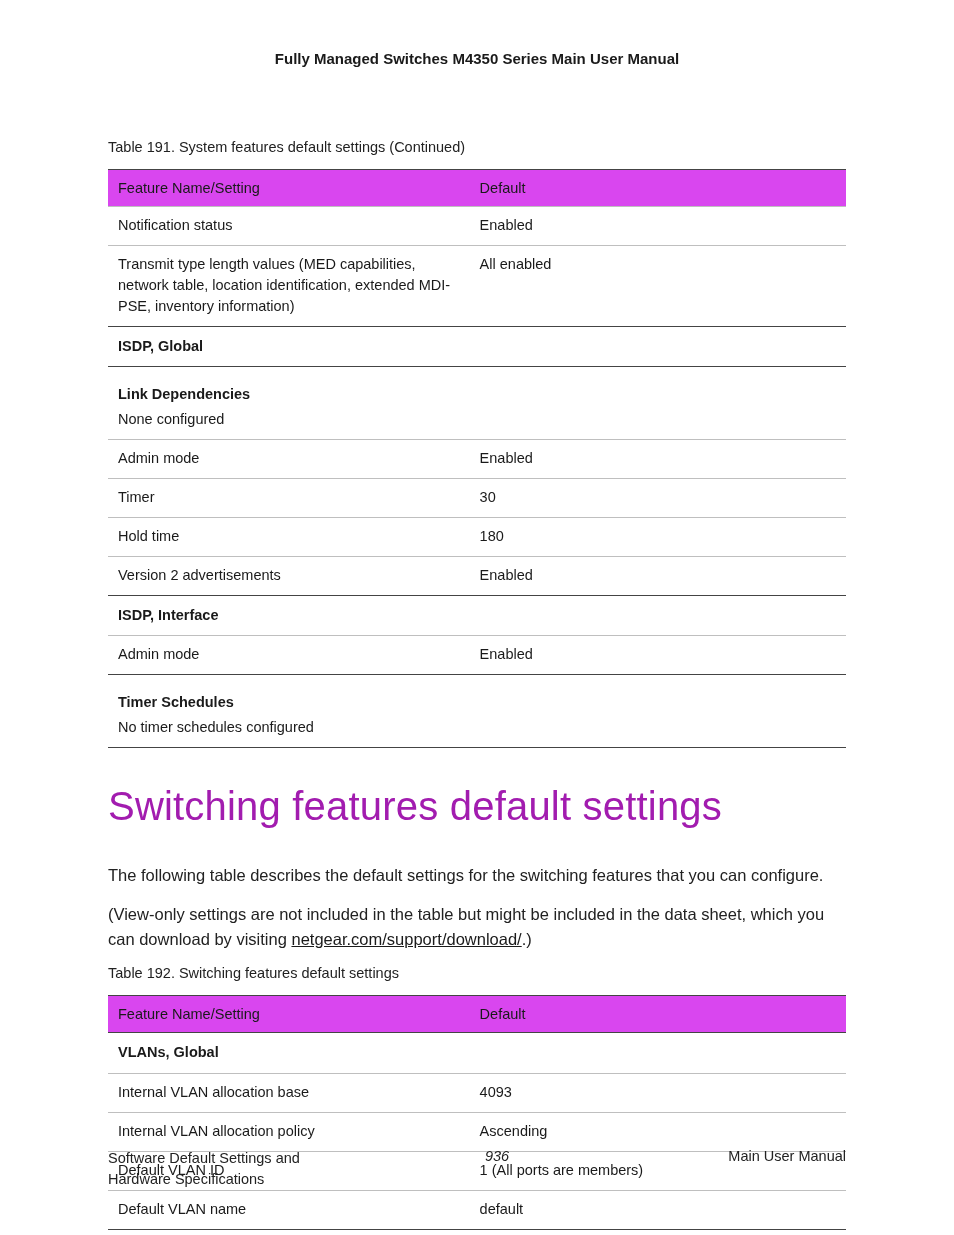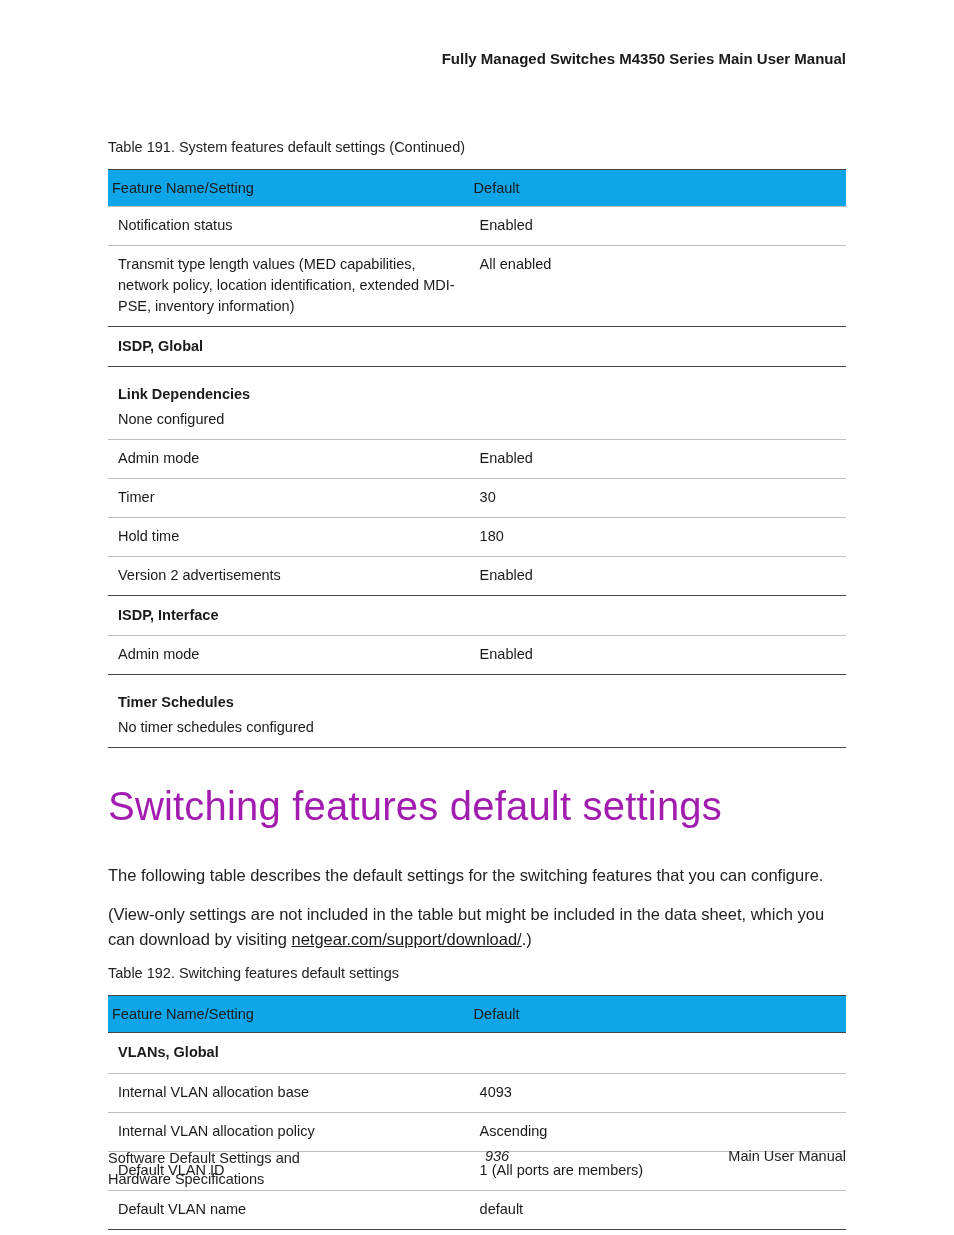--- a/index.html
+++ b/index.html
@@ -16,7 +16,7 @@
     padding: 50px 108px 0 108px;
   }
   .doc-title {
-    text-align: right;
+    text-align: center;
     font-weight: 700;
     font-size: 15px;
     margin-bottom: 72px;

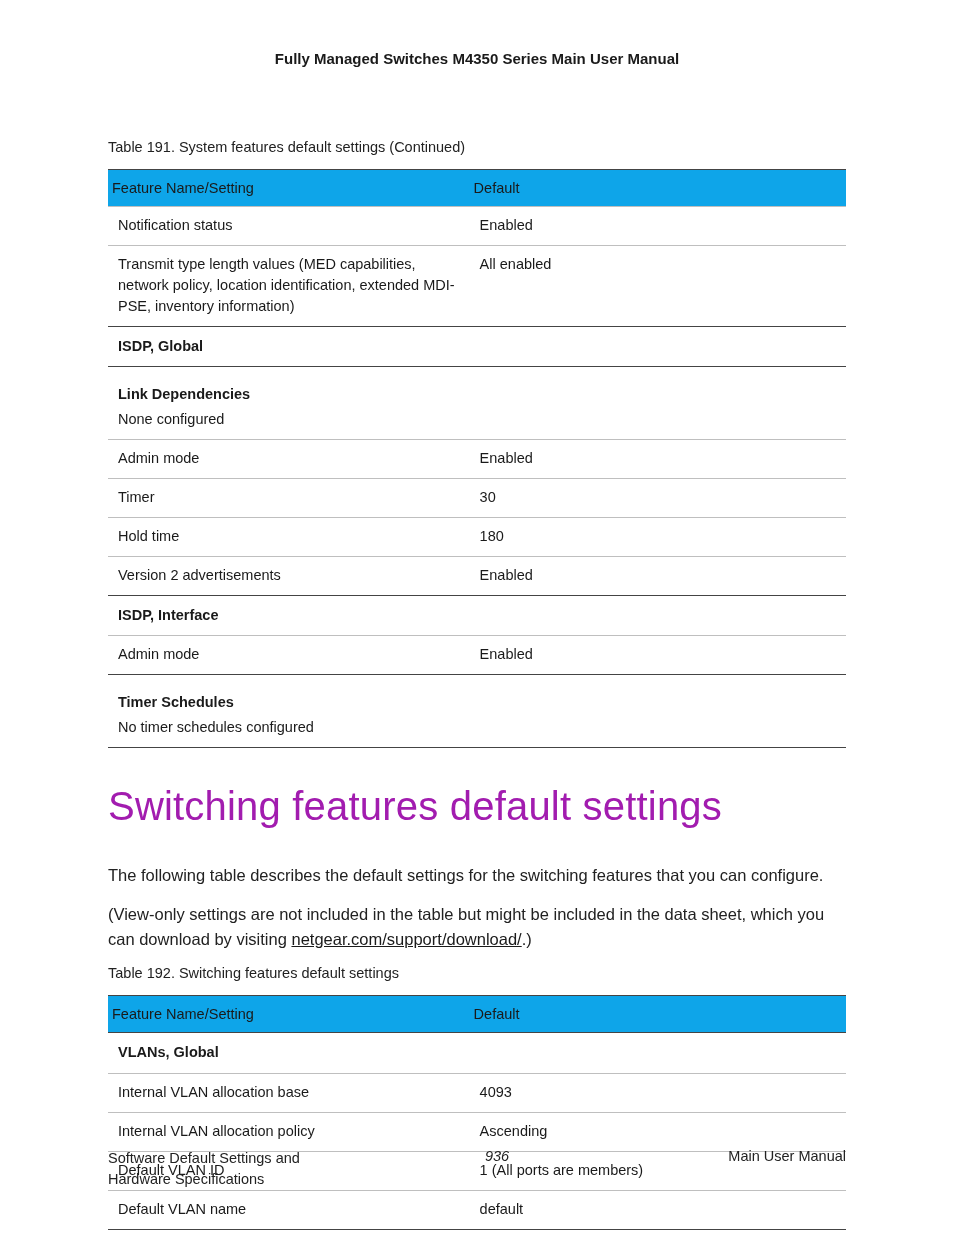--- a/index.html
+++ b/index.html
@@ -33,10 +33,10 @@
     margin-bottom: 36px;
   }
   thead th {
-    background: #0ea5e9;
+    background: #d946ef;
     text-align: left;
     font-weight: 400;
-    padding: 10px 4px;
+    padding: 10px 10px;
     border-top: 1px solid #444;
   }
   thead th:first-child { width: 49%; }

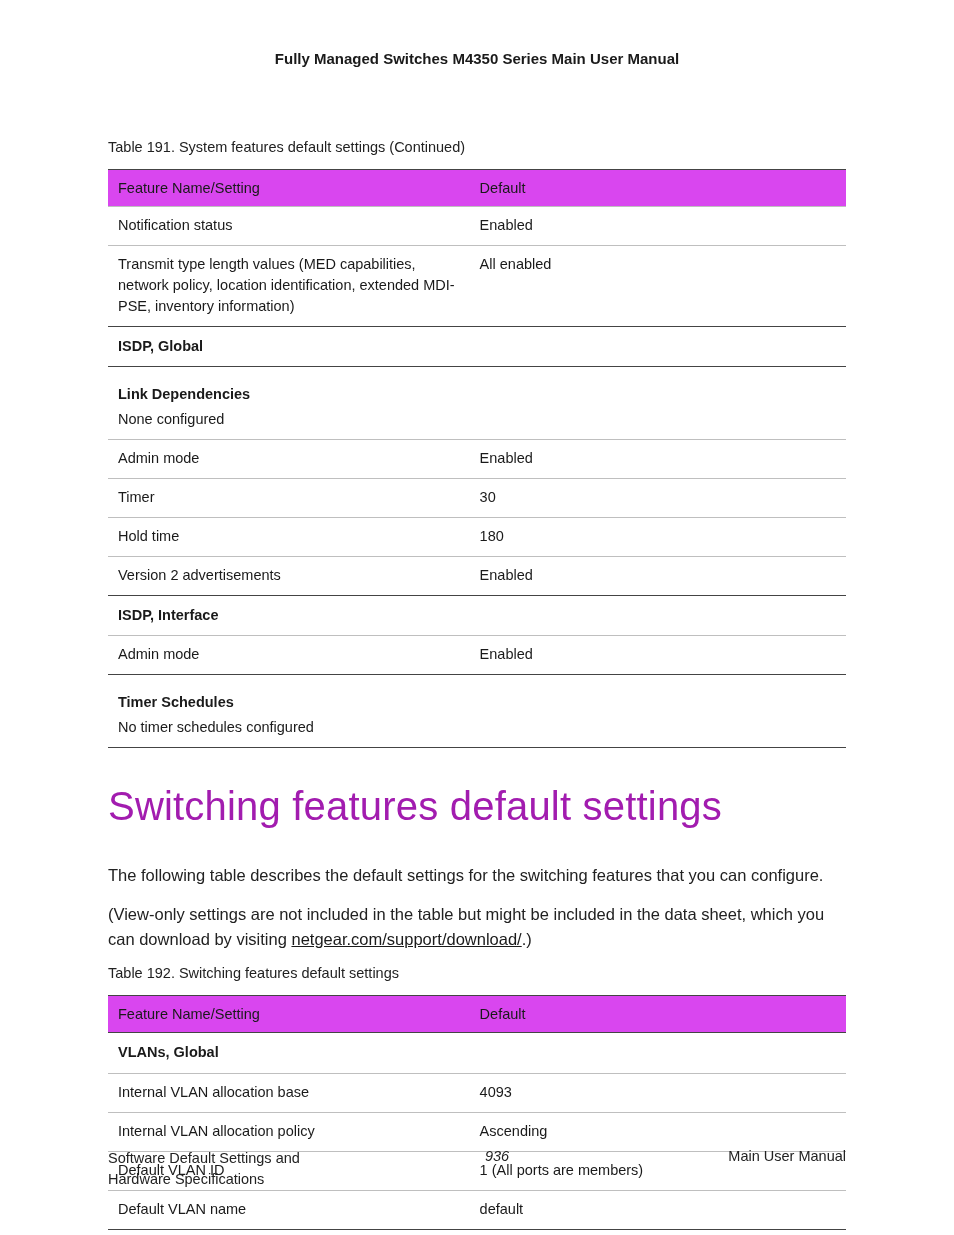--- a/index.html
+++ b/index.html
@@ -116,7 +116,7 @@
           <td>Enabled</td>
         </tr>
         <tr>
-          <td>Transmit type length values (MED capabilities, network policy, location identification, extended MDI-PSE, inventory information)</td>
+          <td>Transmit type length values (MED capabilities, network table, location identification, extended MDI-PSE, inventory information)</td>
           <td>All enabled</td>
         </tr>
         <tr class="section-top">

